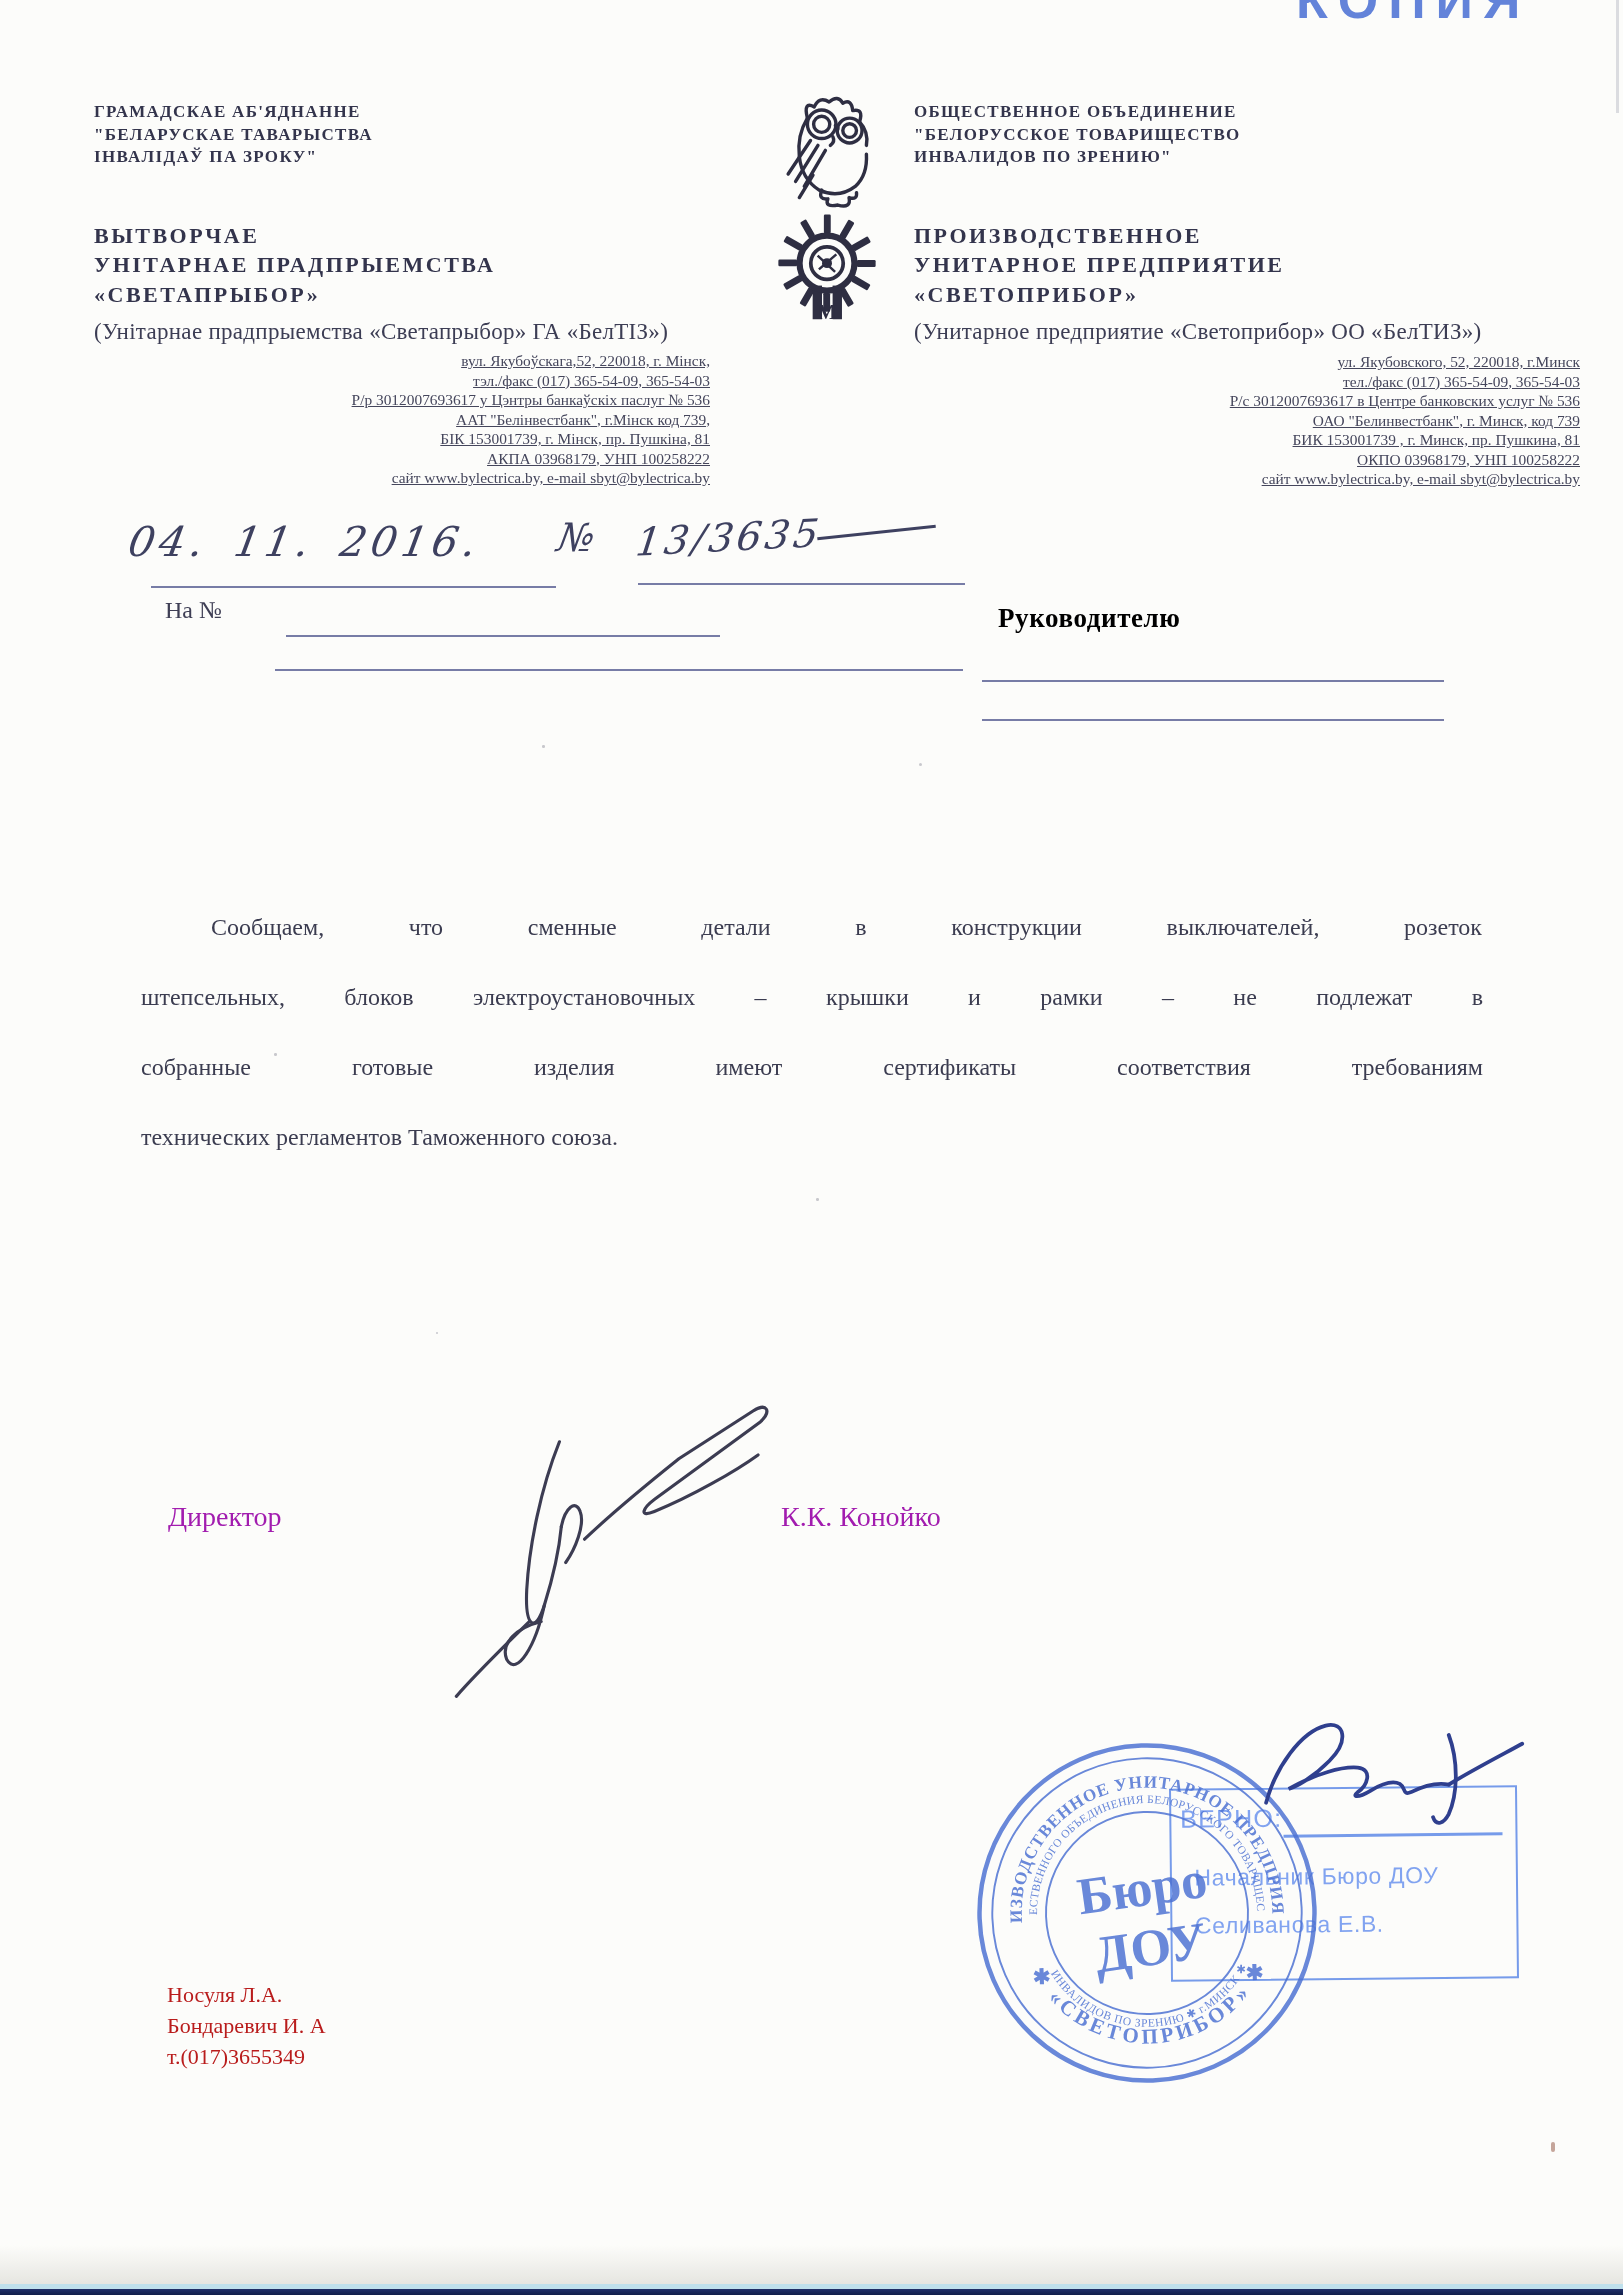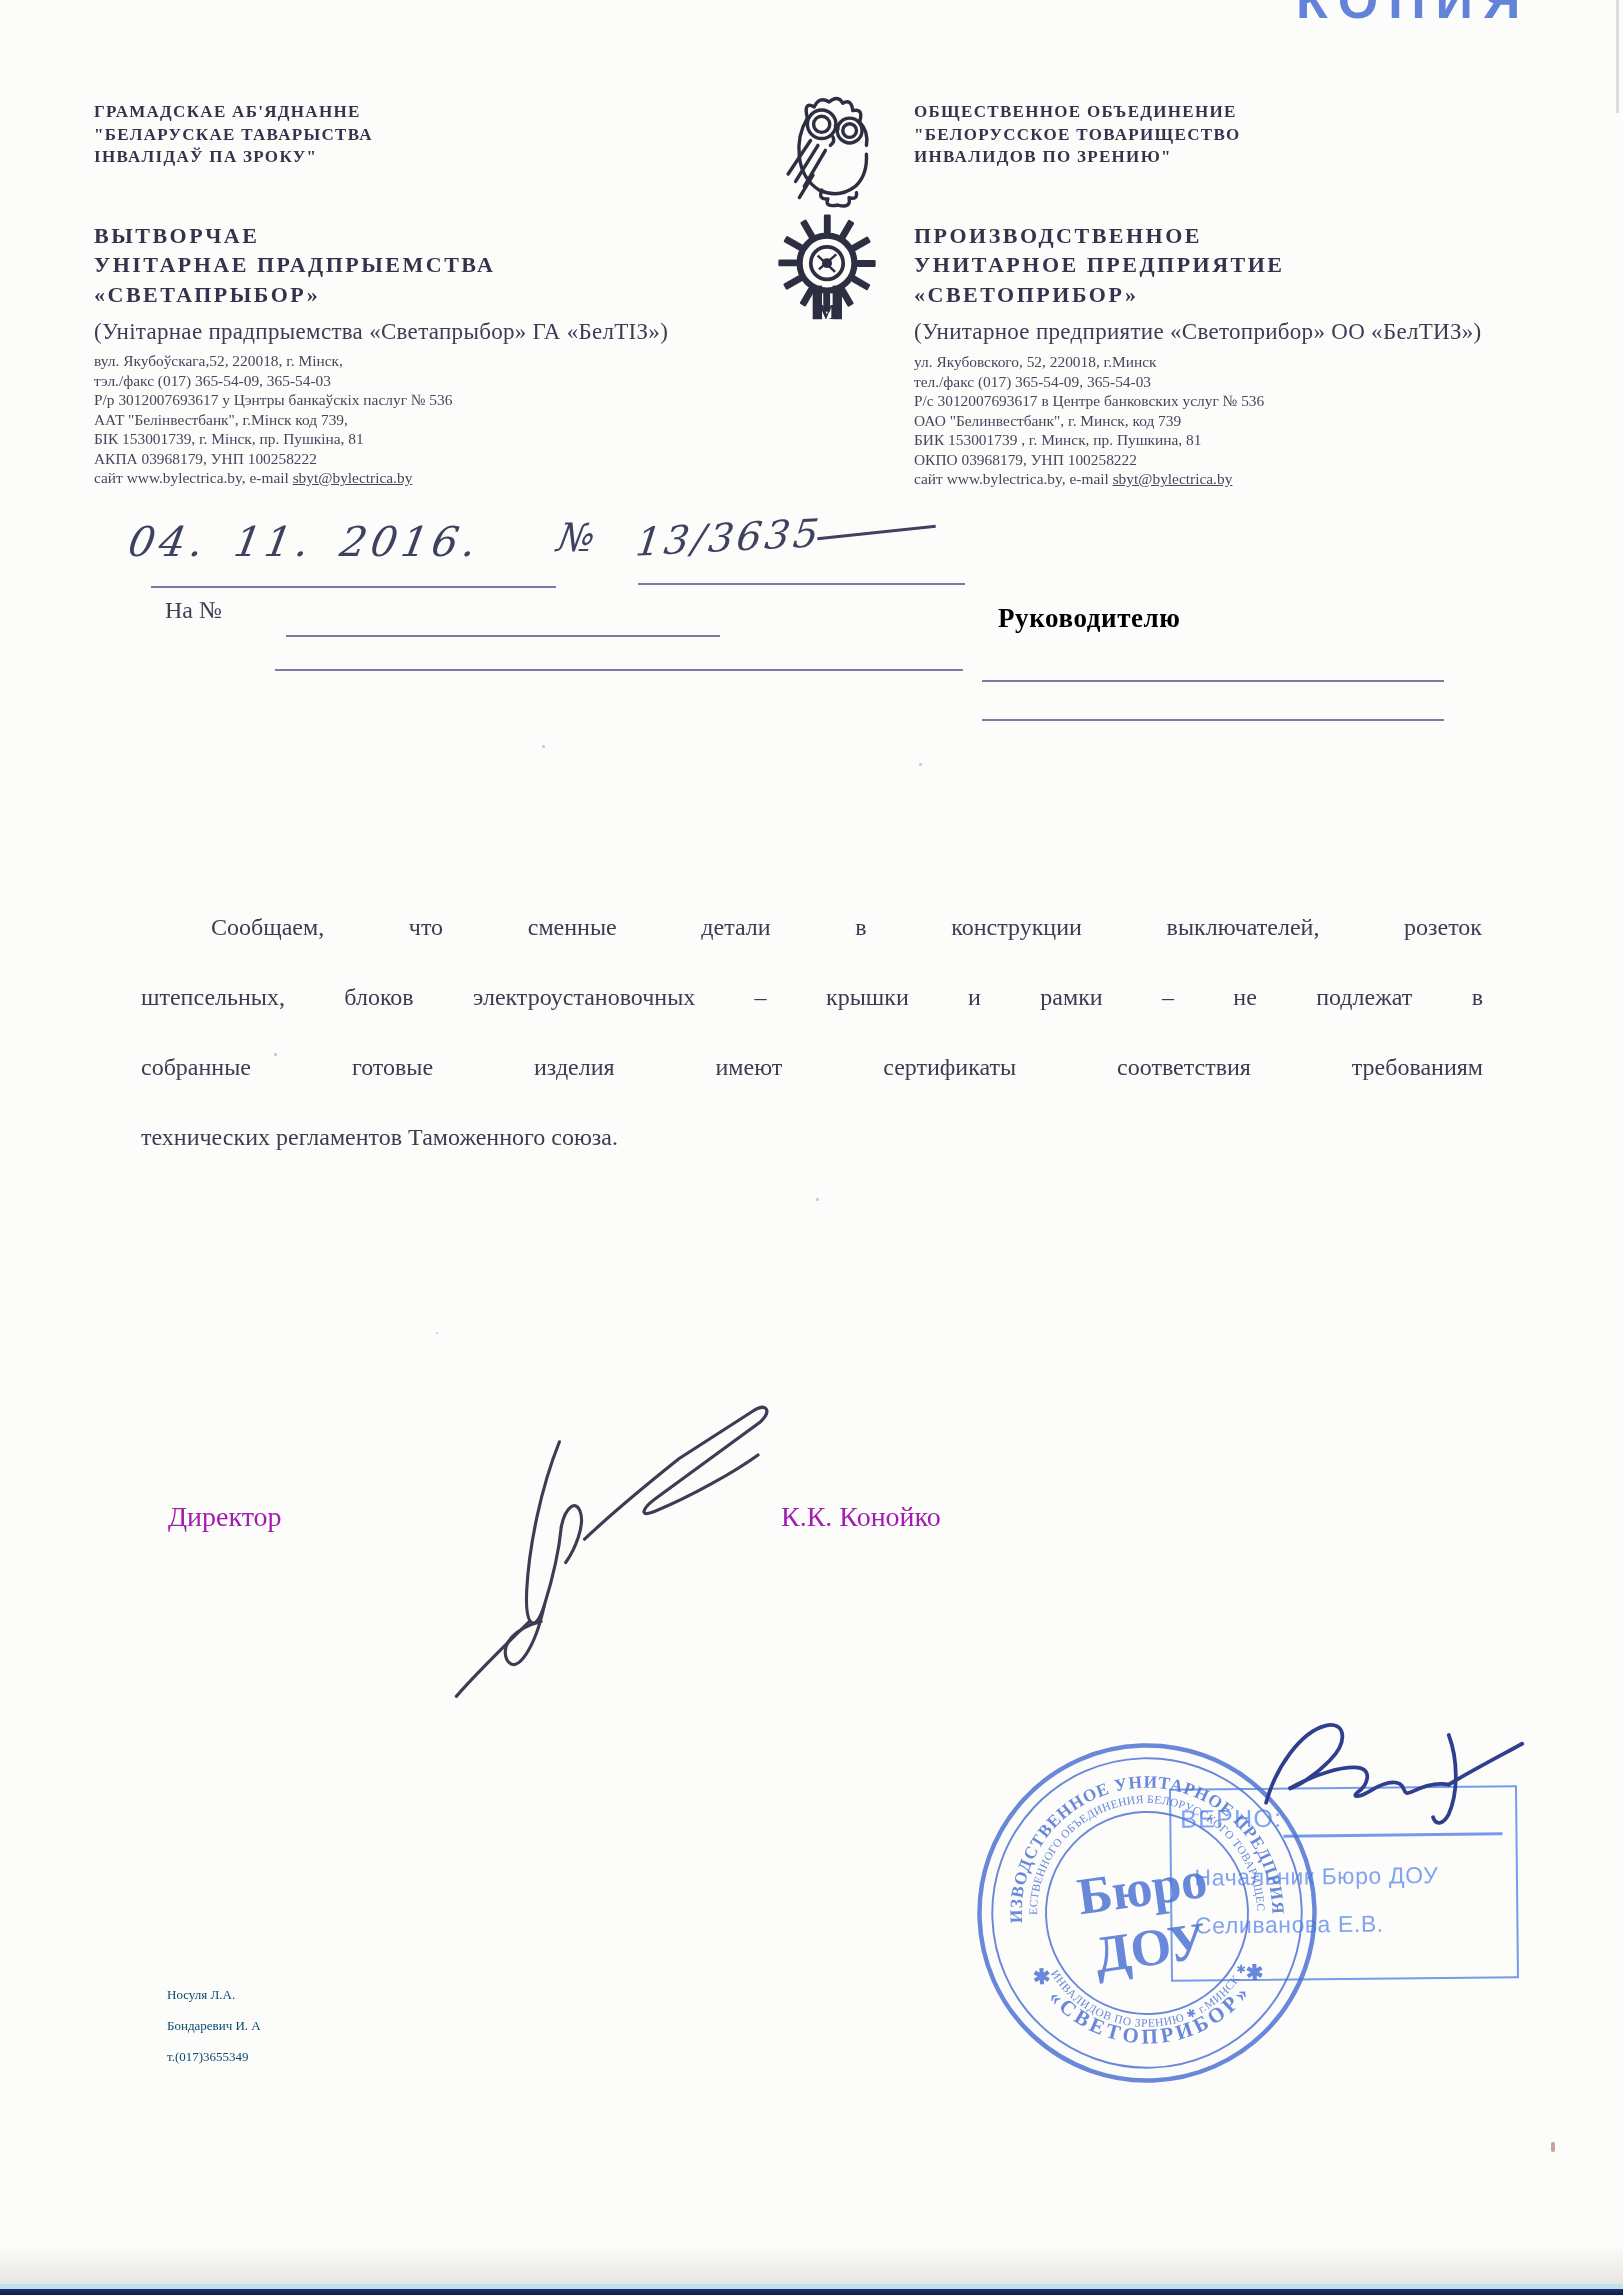--- a/index.html
+++ b/index.html
@@ -12,7 +12,7 @@
   .lh .company{margin-top:52px;}
   .lh .company div{font-size:22px;font-weight:bold;letter-spacing:2.5px;line-height:29.5px;}
   .lh .subtitle{margin-top:10px;font-size:23px;letter-spacing:0.3px;color:#3c3d54;}
-  .addr{position:absolute;text-align:left;font-size:15.4px;line-height:19.5px;color:#45465c;}
+  .addr{position:absolute;text-align:right;font-size:15.4px;line-height:19.5px;color:#45465c;text-decoration:underline;}
   .addr .email{text-decoration:underline;}
   
   .hw{position:absolute;font-family:"DejaVu Serif",serif;font-style:italic;color:#3e4160;

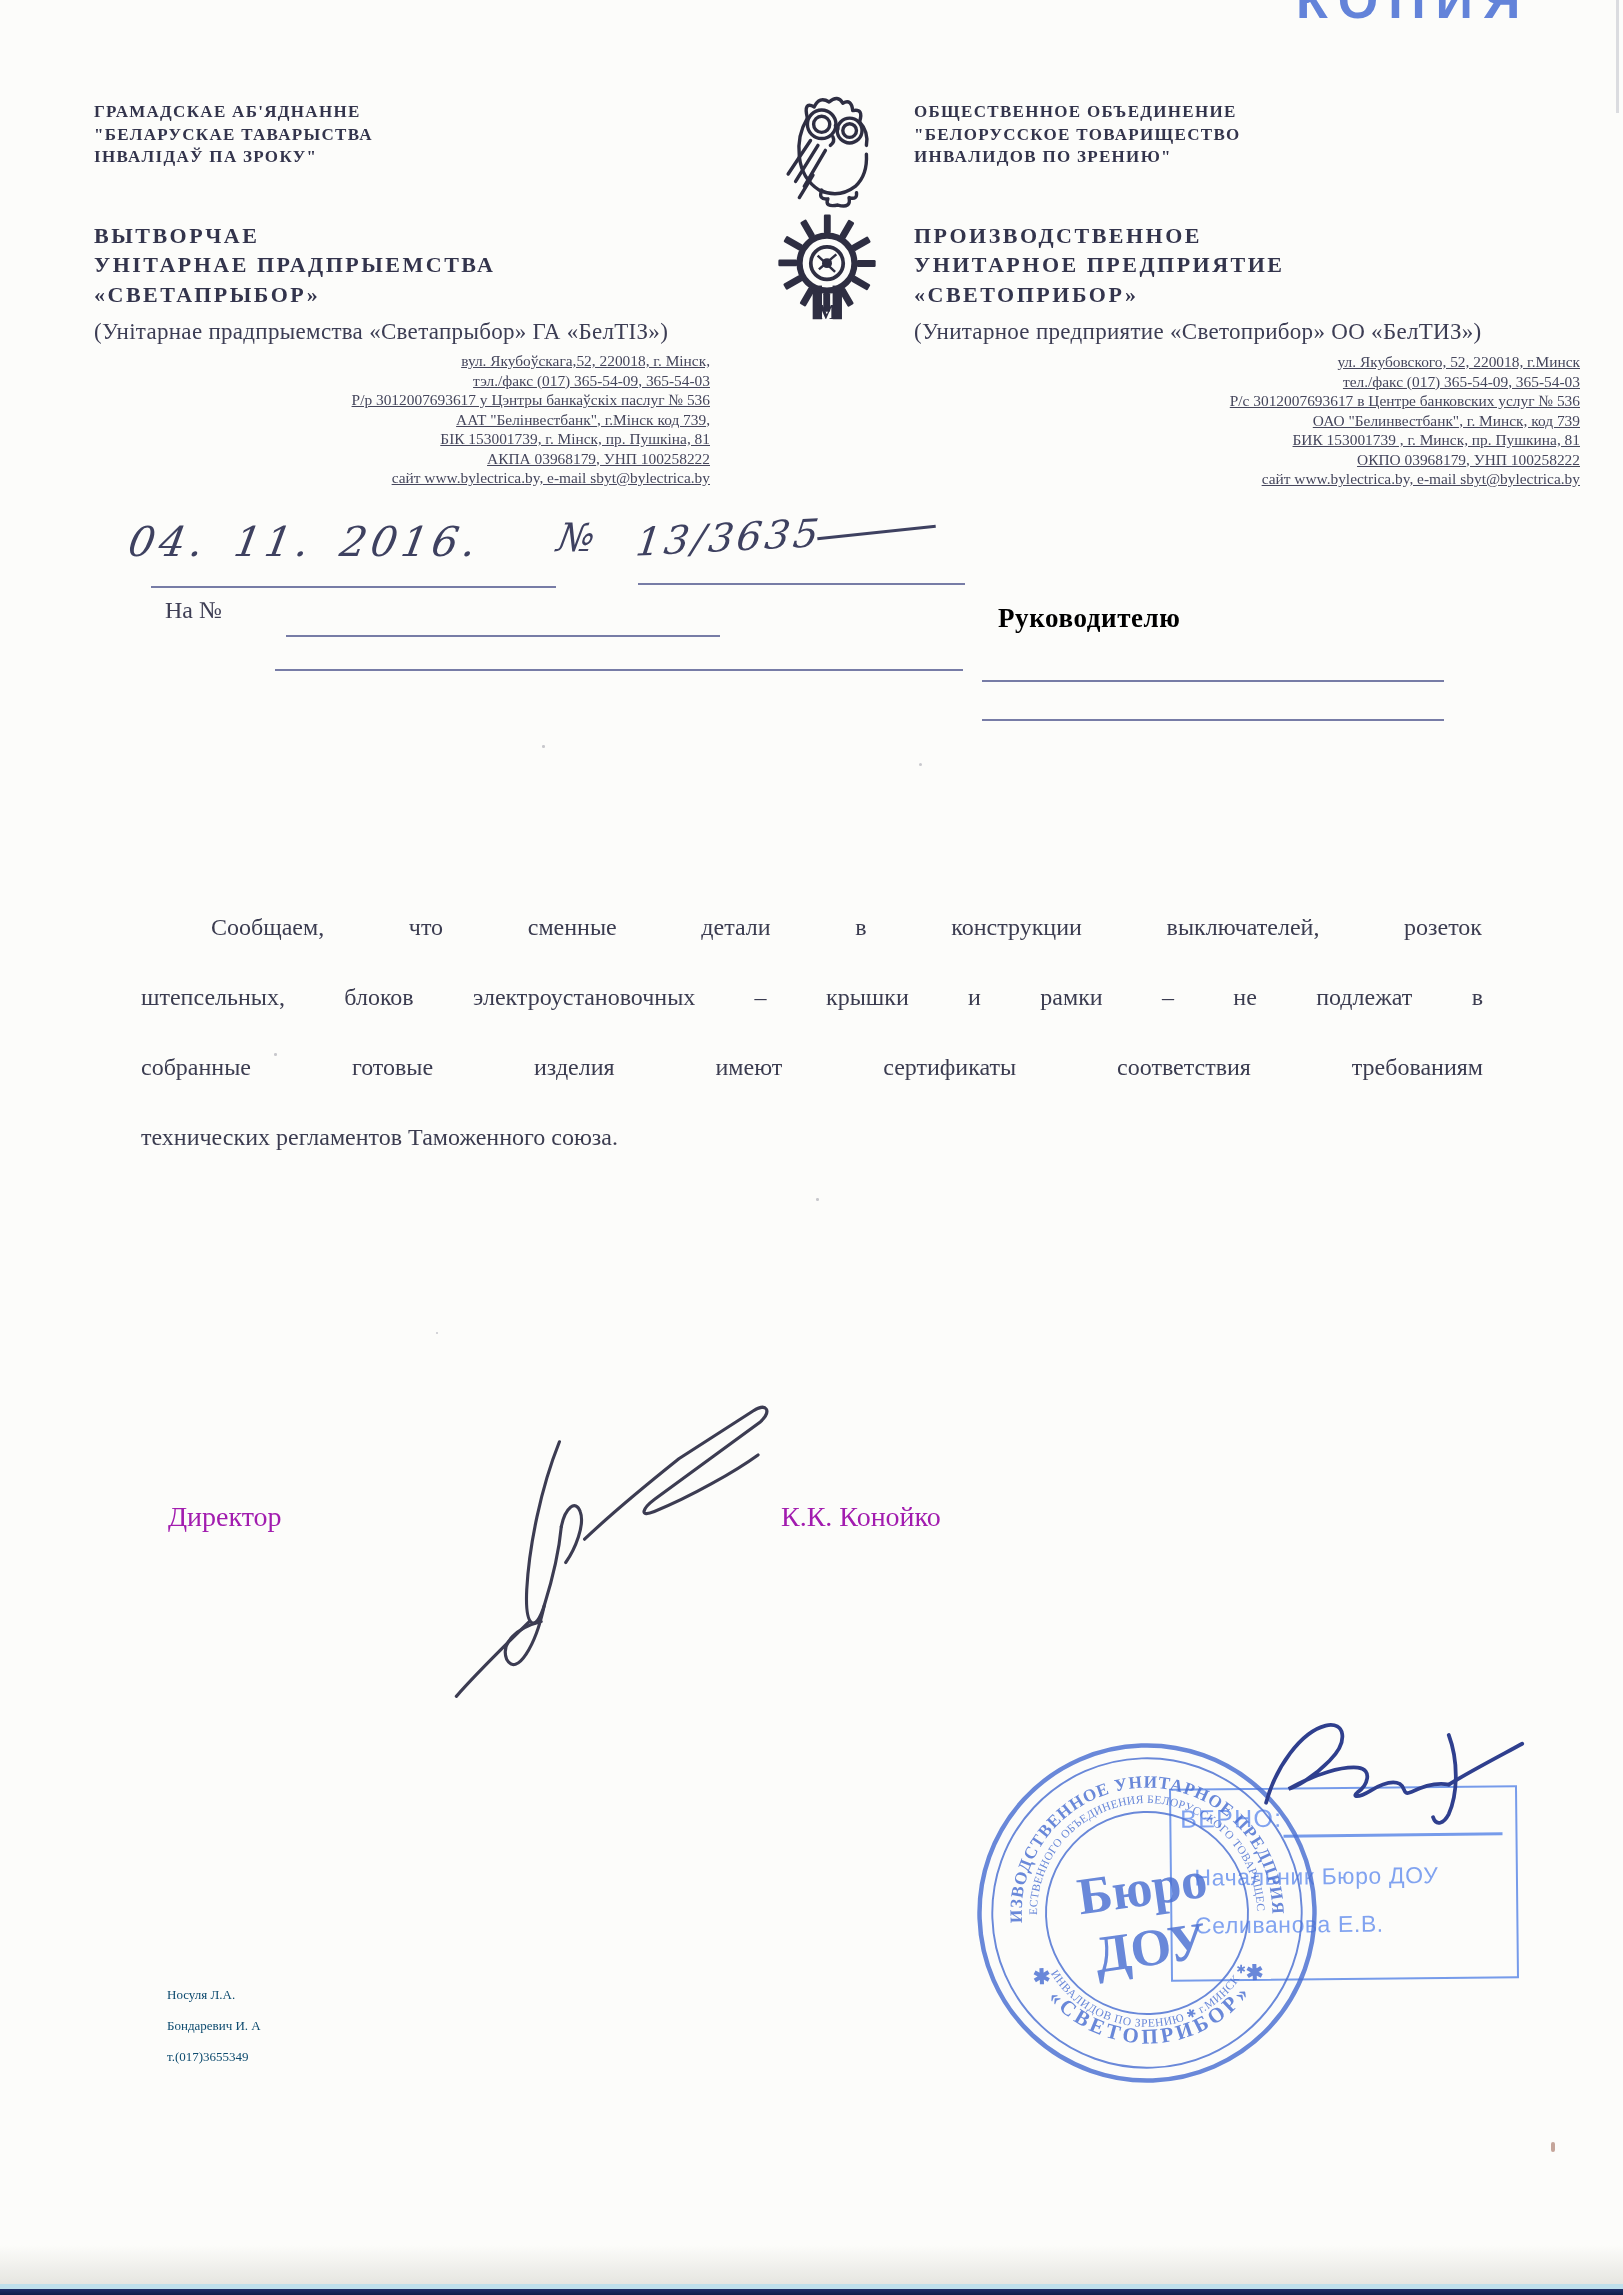--- a/index.html
+++ b/index.html
@@ -36,7 +36,7 @@
       font-size:23px;color:#7b9ff0;letter-spacing:0.6px;}
   .copy-stamp{position:absolute;left:1296px;top:-30px;font-family:"Liberation Sans",sans-serif;
       font-size:52px;font-weight:bold;letter-spacing:10px;color:#5377d6;opacity:0.9;}
-  .footer{position:absolute;font-size:13px;line-height:31px;color:#0c4a6e;}
+  .footer{position:absolute;font-size:22px;line-height:31px;color:#b91c1c;}
   .speck{position:absolute;background:#8a8a96;border-radius:50%;opacity:0.45;}
 </style>
 </head>

